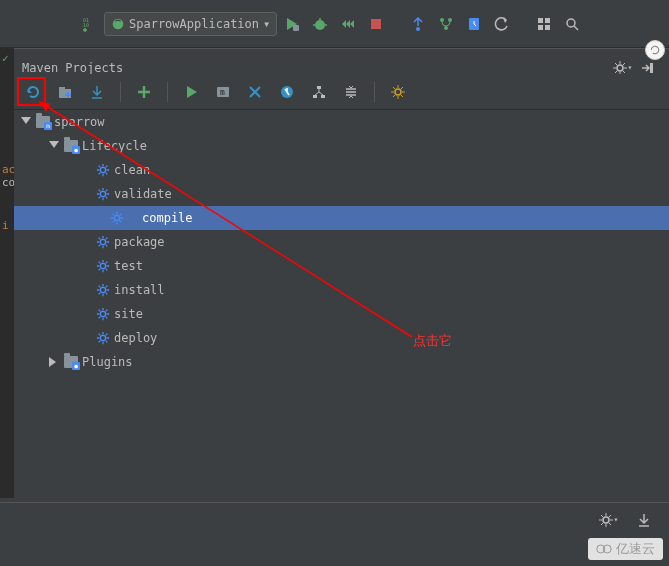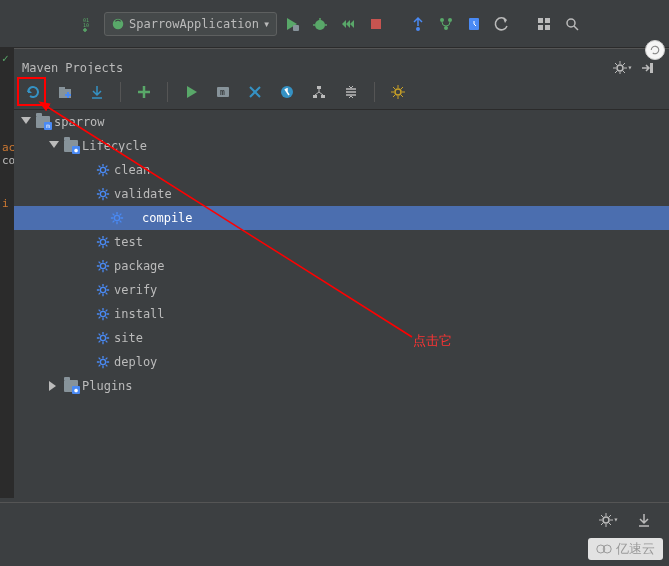--- a/index.html
+++ b/index.html
@@ -305,7 +305,7 @@
 
 <div class="left-strip">
   <span style="margin-top:4px;color:#59a869">✓</span>
-  <span style="margin-top:76px;color:#cc7832">ac</span>
+  <span style="margin-top:98px;color:#cc7832">ac</span>
   <span style="color:#bbbbbb">co</span>
   <span style="margin-top:30px;color:#cc7832">i</span>
 </div>

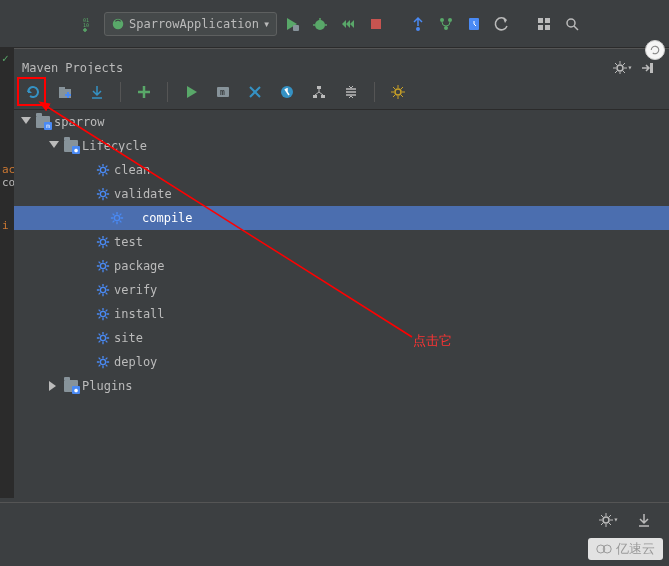--- a/index.html
+++ b/index.html
@@ -460,17 +460,17 @@
             <path d="M8 1 L8 4 M8 12 L8 15 M1 8 L4 8 M12 8 L15 8 M3 3 L5 5 M11 11 L13 13 M3 13 L5 11 M11 5 L13 3" stroke="#4a8af4" stroke-width="1.5"></path>
           </svg>
     </span>
+    <span>package</span>
+  </div>
+      <div class="tree-row">
+    <span class="indent" style="width:72px"></span>
+    <span class="gear-icon">
+      <svg viewBox="0 0 16 16">
+            <circle cx="8" cy="8" r="3" fill="none" stroke="#4a8af4" stroke-width="1.5"></circle>
+            <path d="M8 1 L8 4 M8 12 L8 15 M1 8 L4 8 M12 8 L15 8 M3 3 L5 5 M11 11 L13 13 M3 13 L5 11 M11 5 L13 3" stroke="#4a8af4" stroke-width="1.5"></path>
+          </svg>
+    </span>
     <span>test</span>
-  </div>
-      <div class="tree-row">
-    <span class="indent" style="width:72px"></span>
-    <span class="gear-icon">
-      <svg viewBox="0 0 16 16">
-            <circle cx="8" cy="8" r="3" fill="none" stroke="#4a8af4" stroke-width="1.5"></circle>
-            <path d="M8 1 L8 4 M8 12 L8 15 M1 8 L4 8 M12 8 L15 8 M3 3 L5 5 M11 11 L13 13 M3 13 L5 11 M11 5 L13 3" stroke="#4a8af4" stroke-width="1.5"></path>
-          </svg>
-    </span>
-    <span>package</span>
   </div>
       <div class="tree-row">
     <span class="indent" style="width:72px"></span>

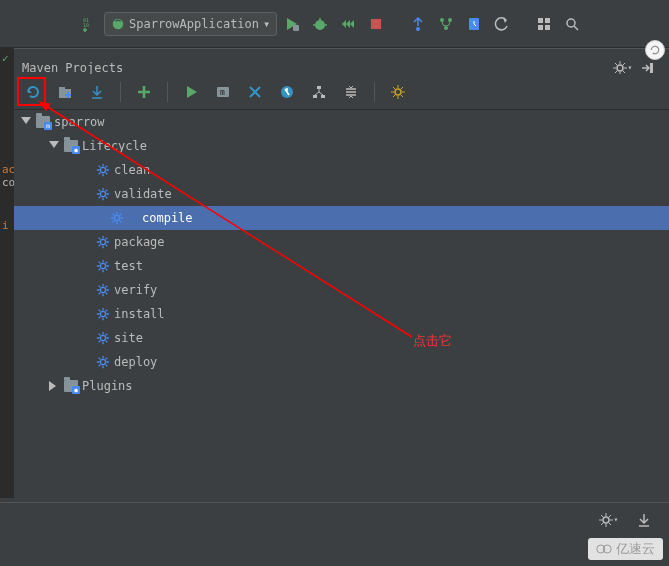--- a/index.html
+++ b/index.html
@@ -480,16 +480,6 @@
             <path d="M8 1 L8 4 M8 12 L8 15 M1 8 L4 8 M12 8 L15 8 M3 3 L5 5 M11 11 L13 13 M3 13 L5 11 M11 5 L13 3" stroke="#4a8af4" stroke-width="1.5"></path>
           </svg>
     </span>
-    <span>verify</span>
-  </div>
-      <div class="tree-row">
-    <span class="indent" style="width:72px"></span>
-    <span class="gear-icon">
-      <svg viewBox="0 0 16 16">
-            <circle cx="8" cy="8" r="3" fill="none" stroke="#4a8af4" stroke-width="1.5"></circle>
-            <path d="M8 1 L8 4 M8 12 L8 15 M1 8 L4 8 M12 8 L15 8 M3 3 L5 5 M11 11 L13 13 M3 13 L5 11 M11 5 L13 3" stroke="#4a8af4" stroke-width="1.5"></path>
-          </svg>
-    </span>
     <span>install</span>
   </div>
       <div class="tree-row">

